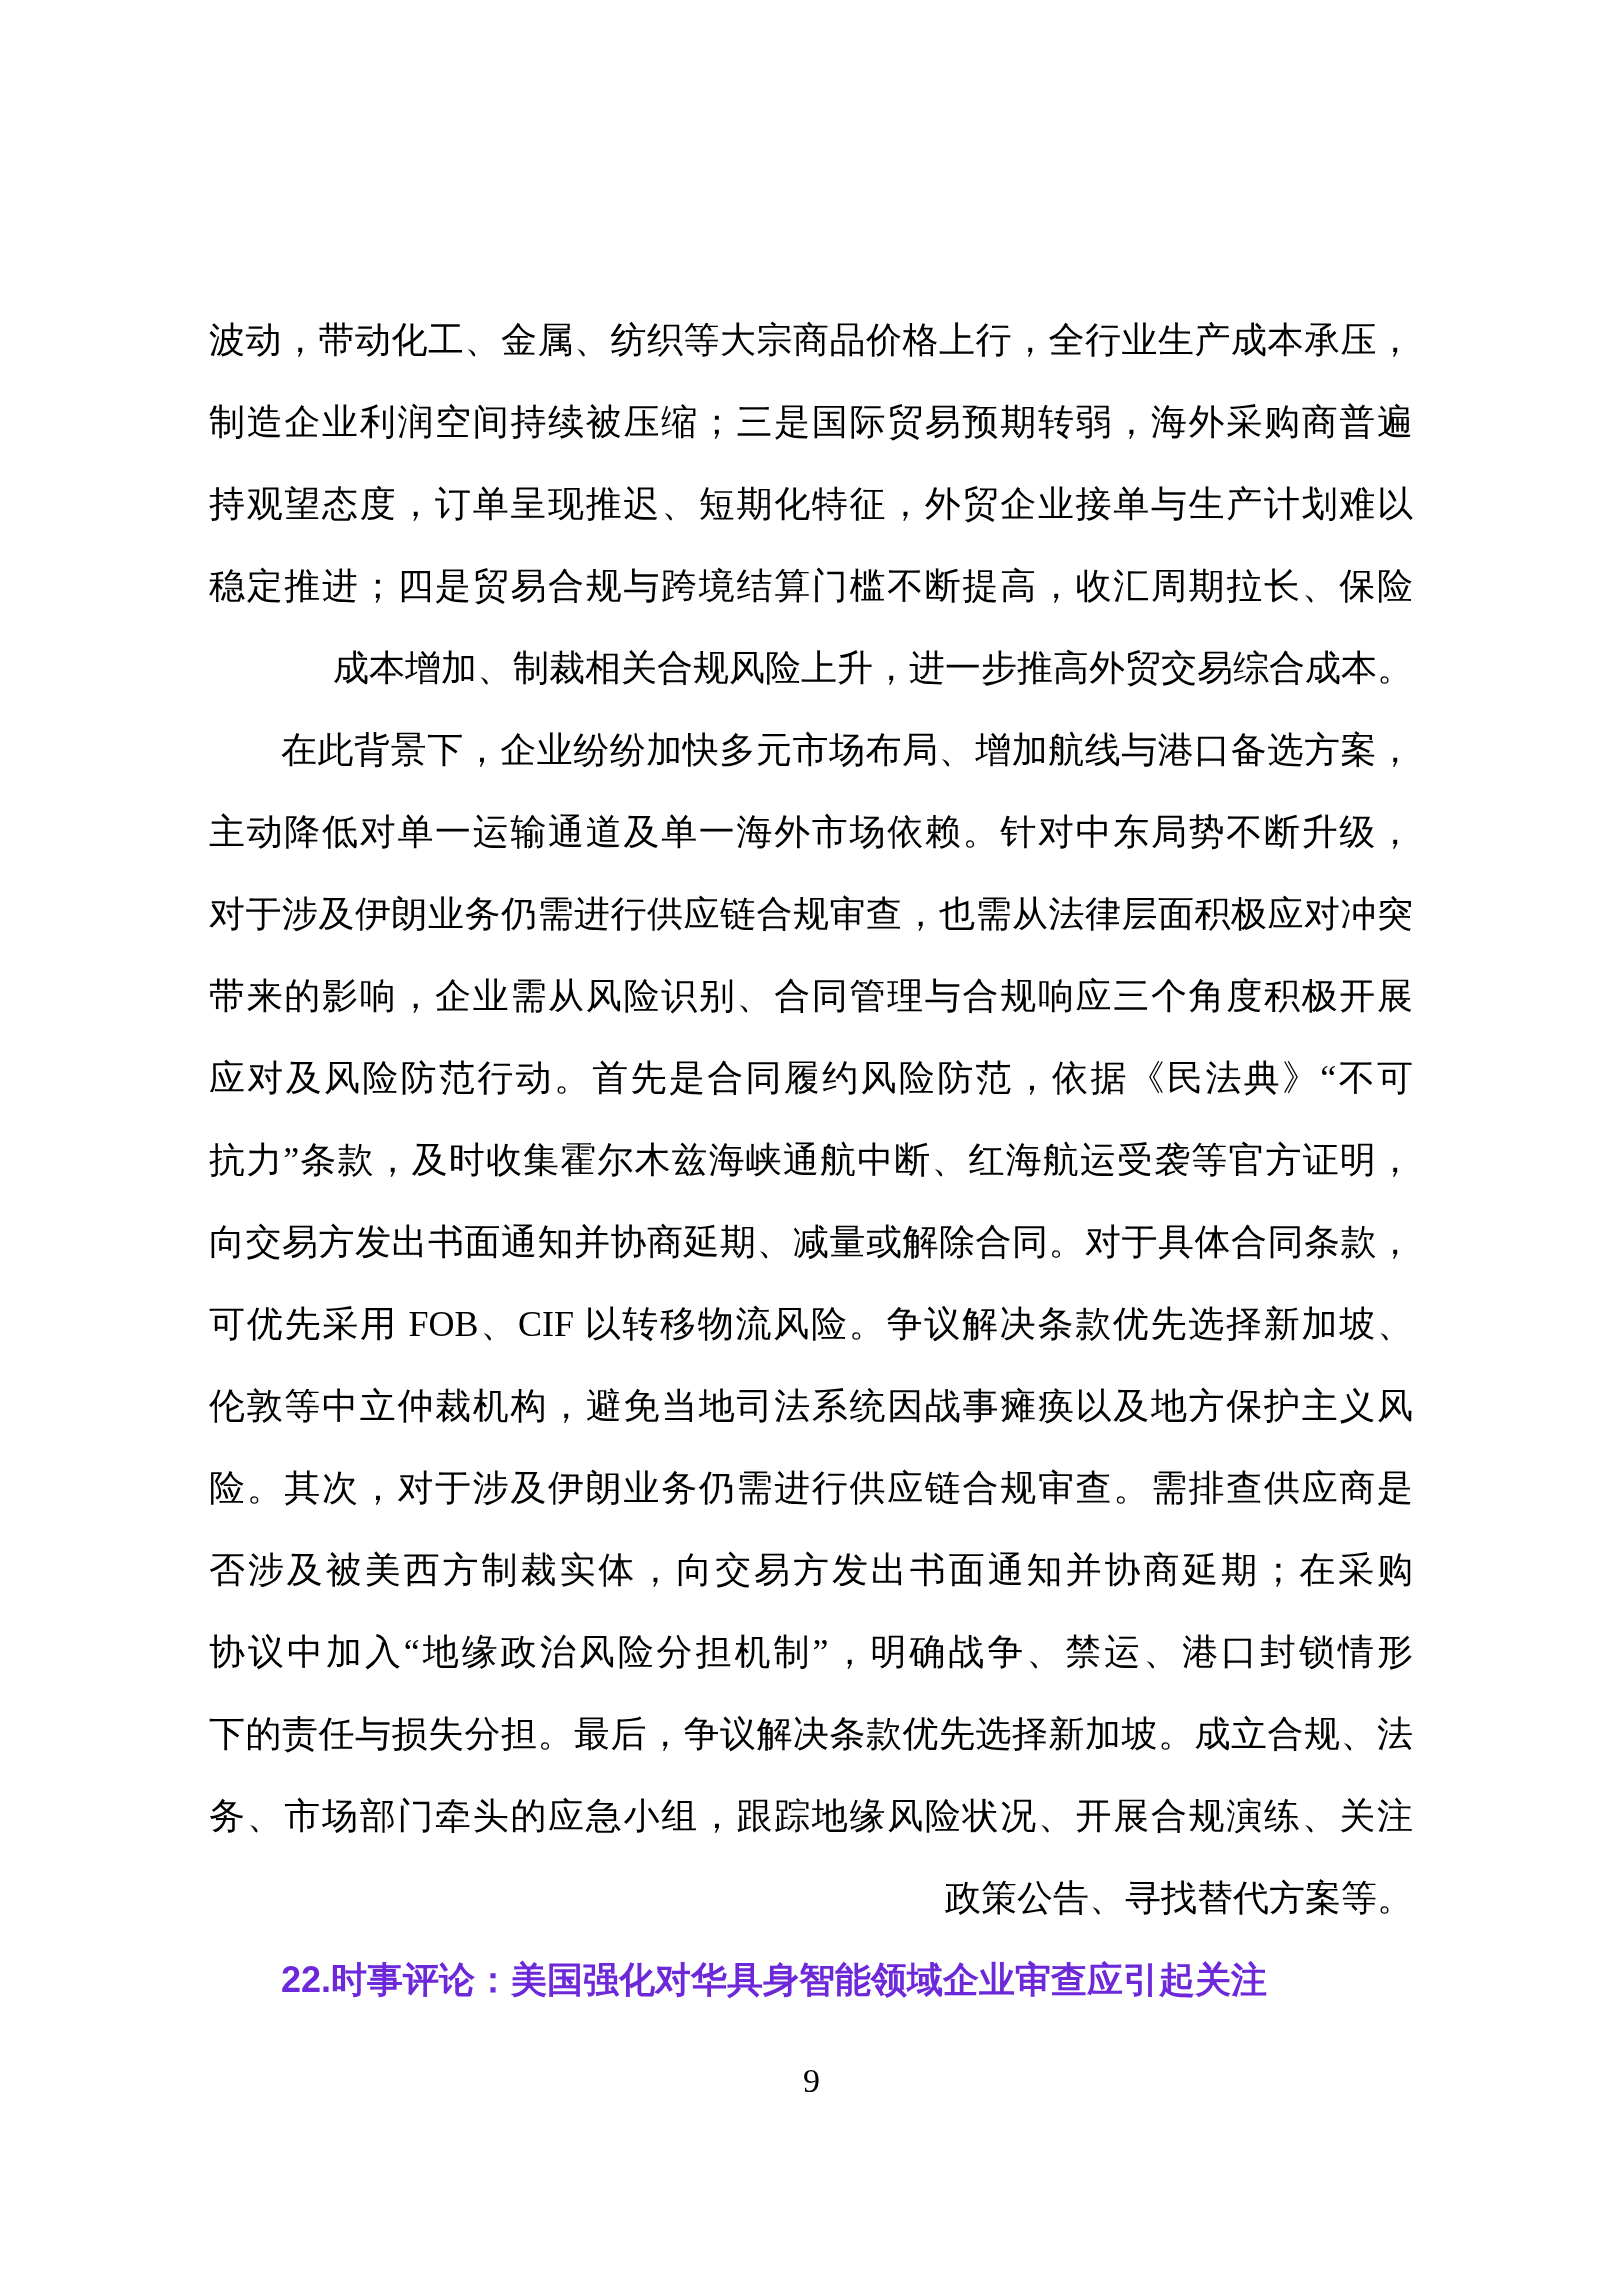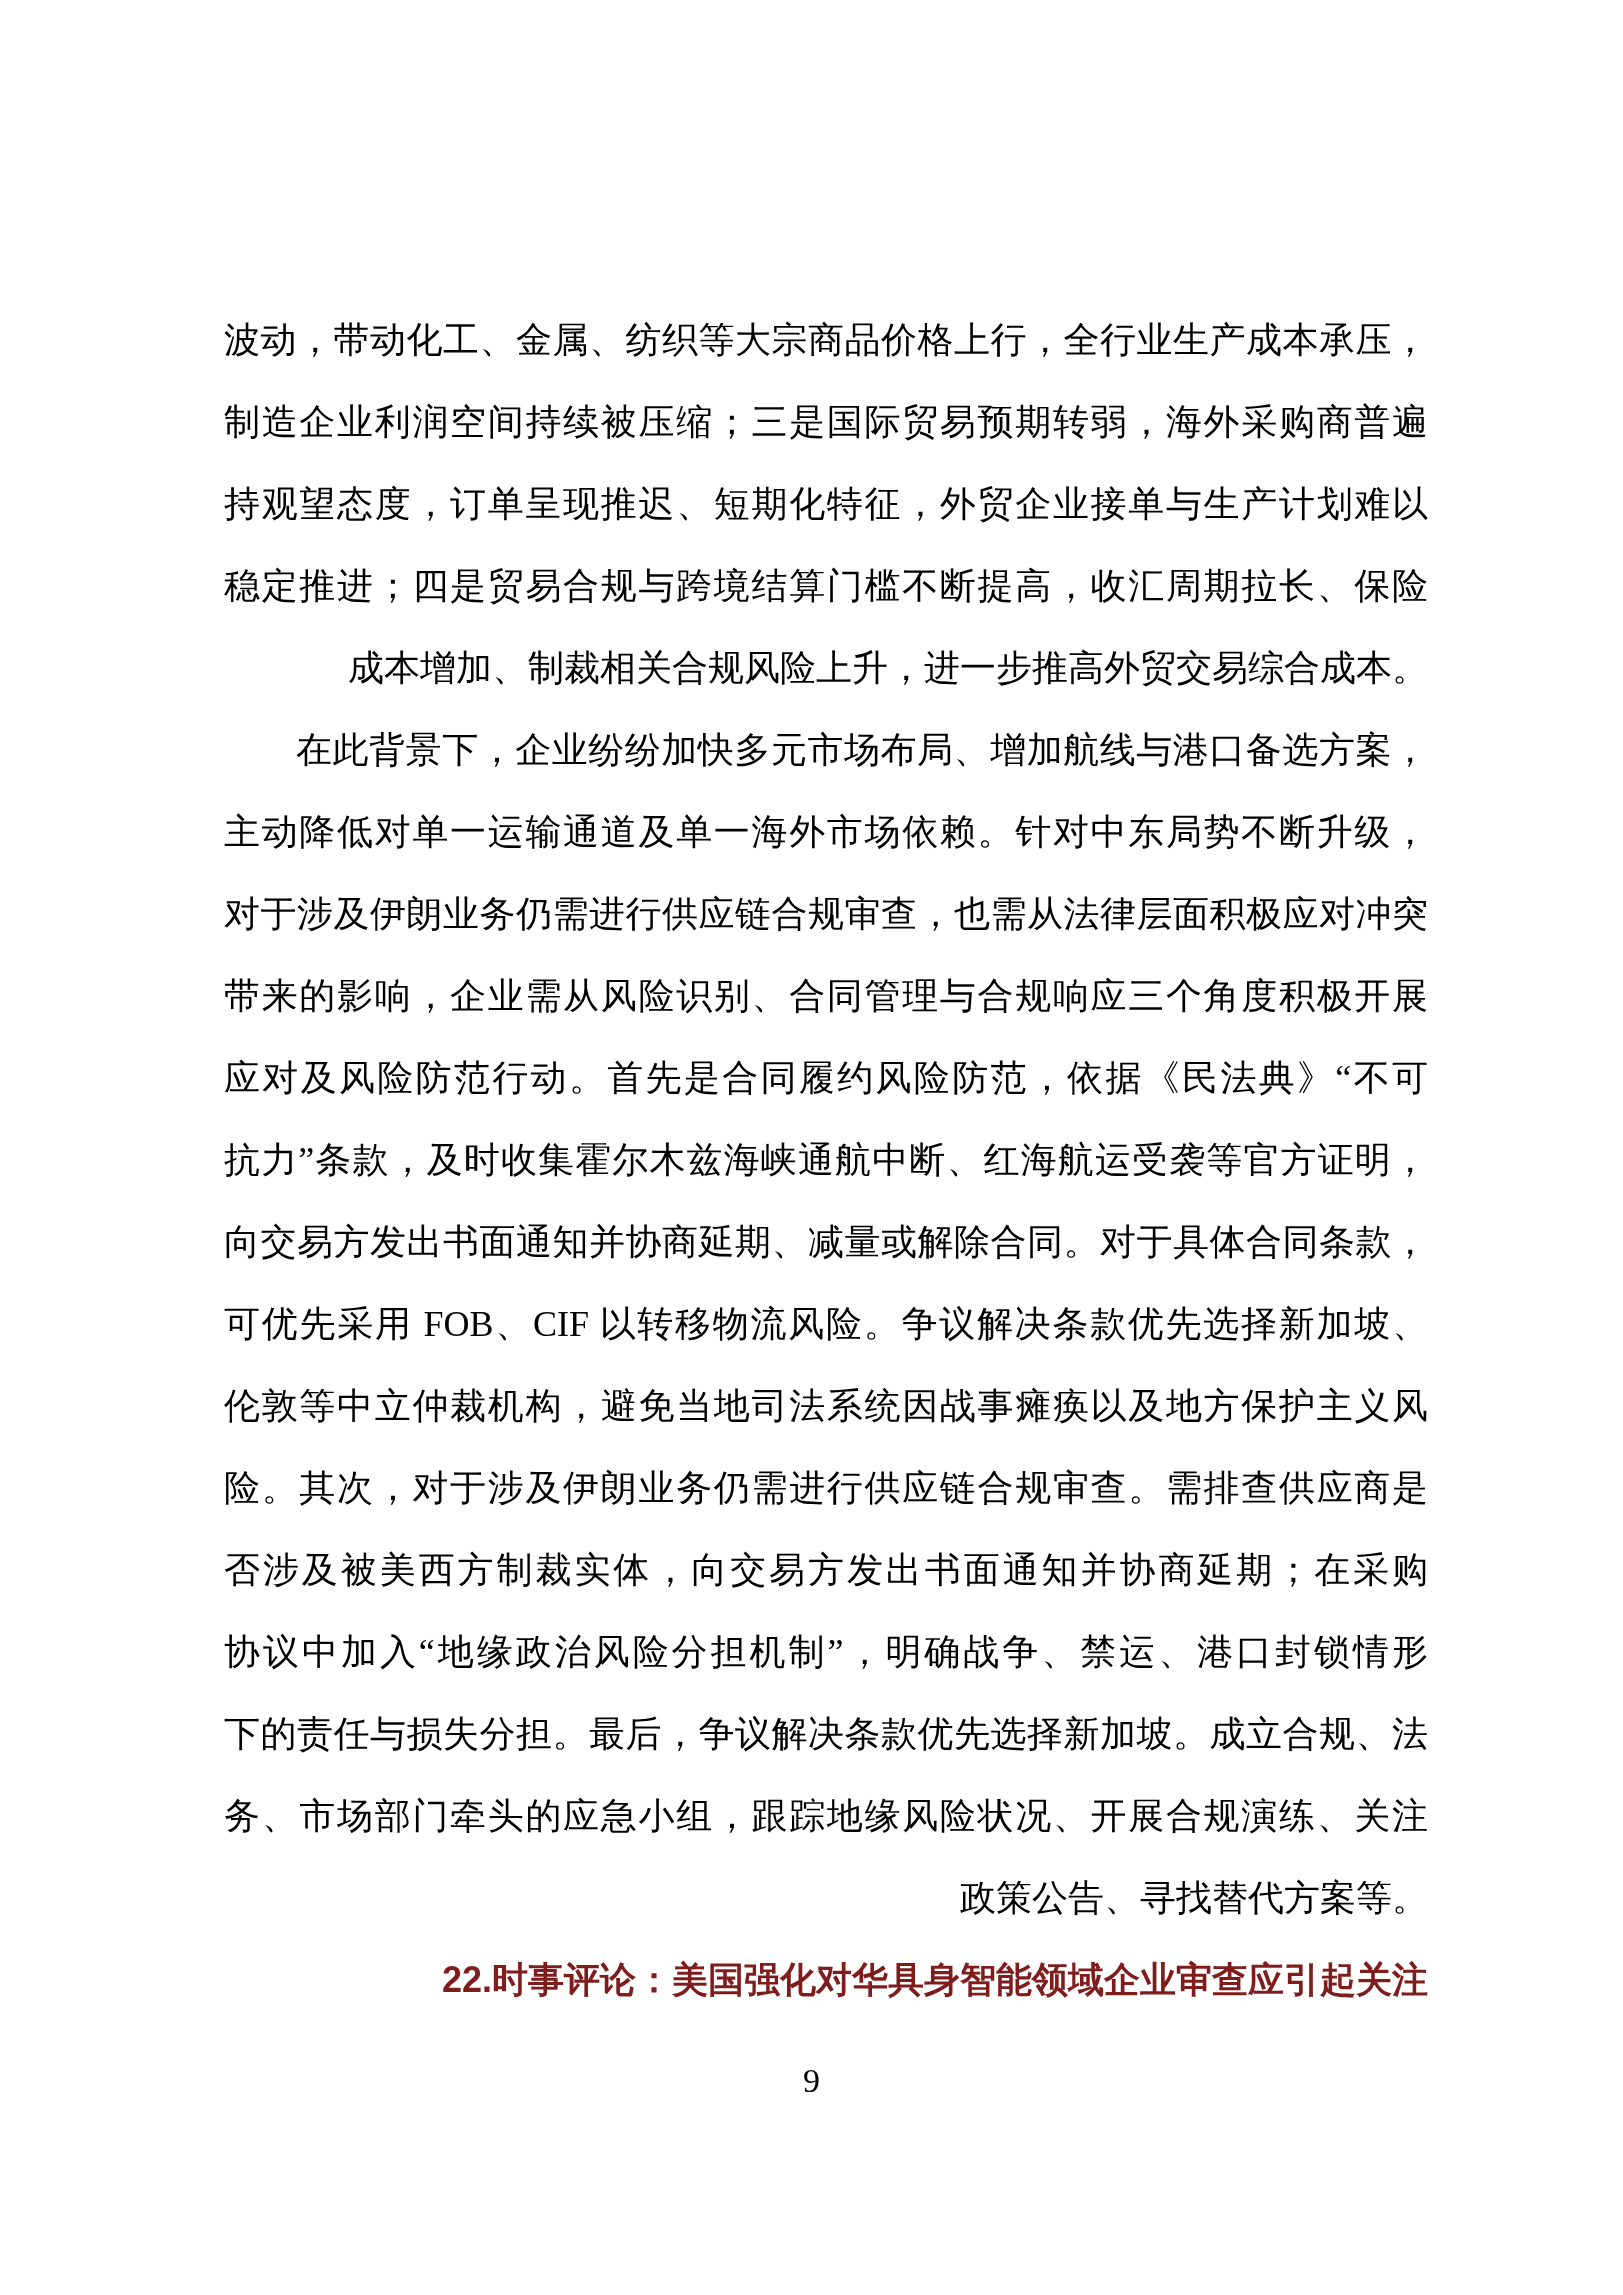--- a/index.html
+++ b/index.html
@@ -18,7 +18,7 @@
   }
   .text-block {
     position: absolute;
-    left: 224px;
+    left: 209px;
     top: 299px;
     width: 1204px;
     font-size: 36px;

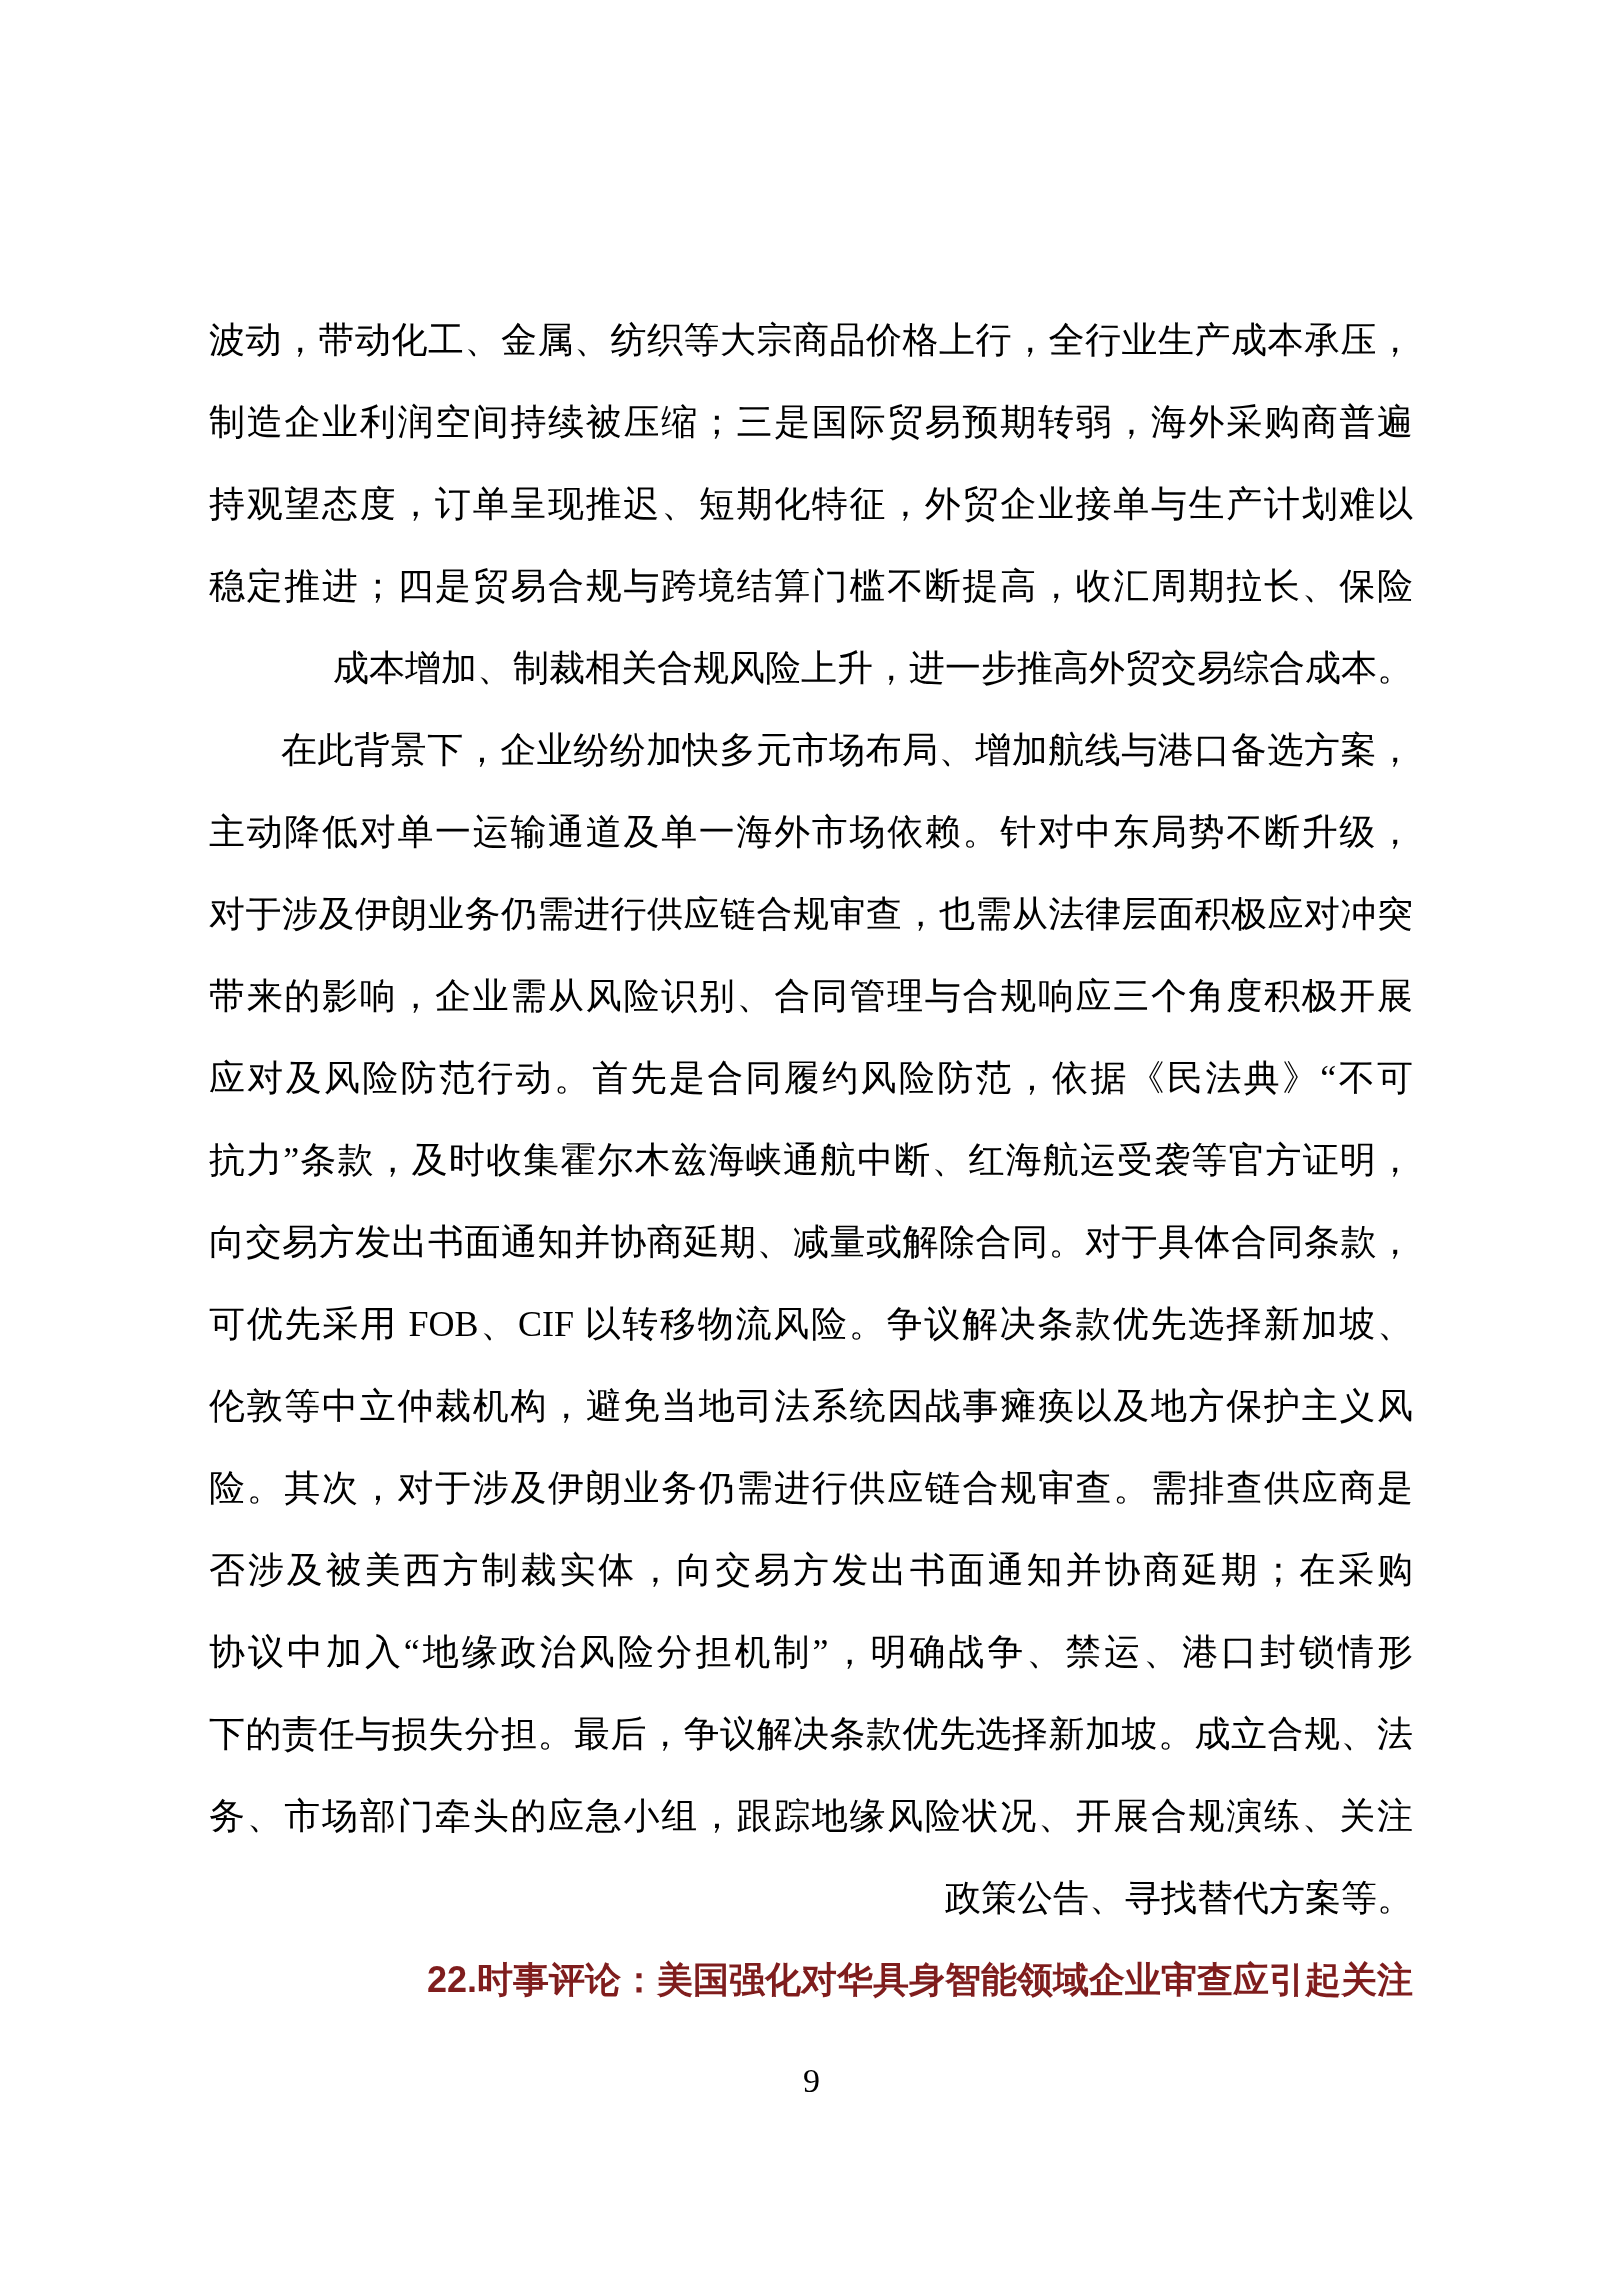--- a/index.html
+++ b/index.html
@@ -45,8 +45,8 @@
     font-size: 36px;
     line-height: 82px;
     height: 82px;
-    text-align: right;
-    color: #7f1d1d;
+    text-align: left;
+    color: #6d28d9;
   }
   .page-number {
     position: absolute;

